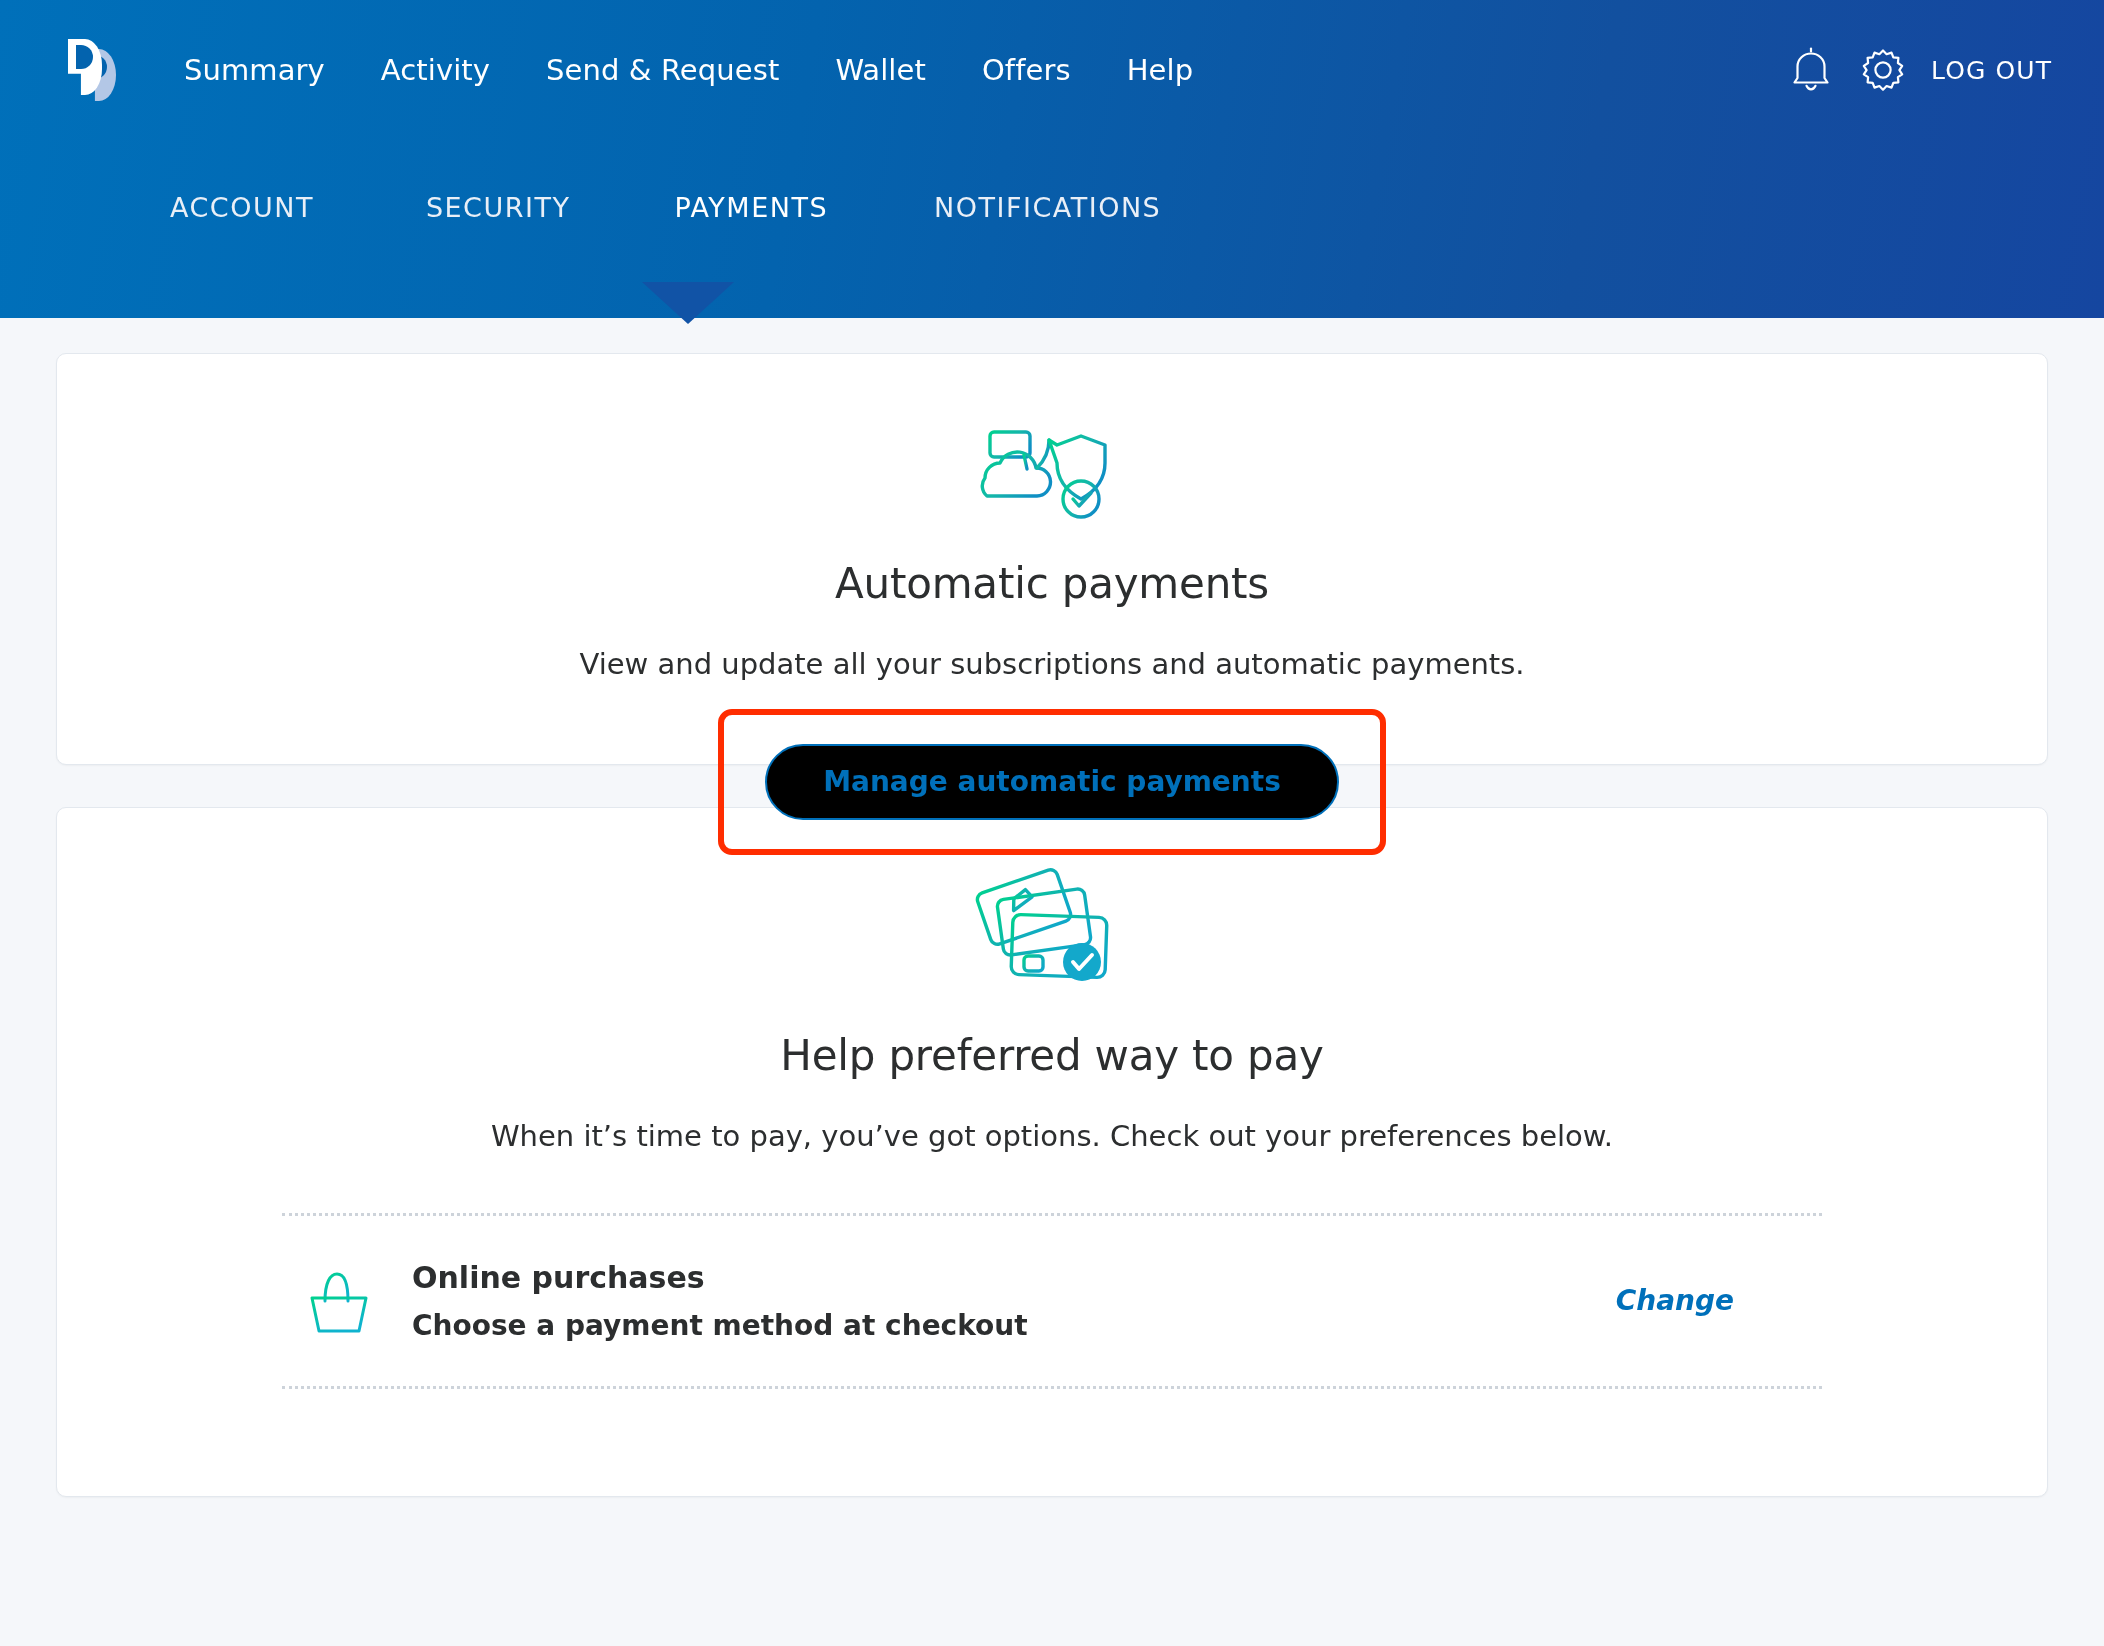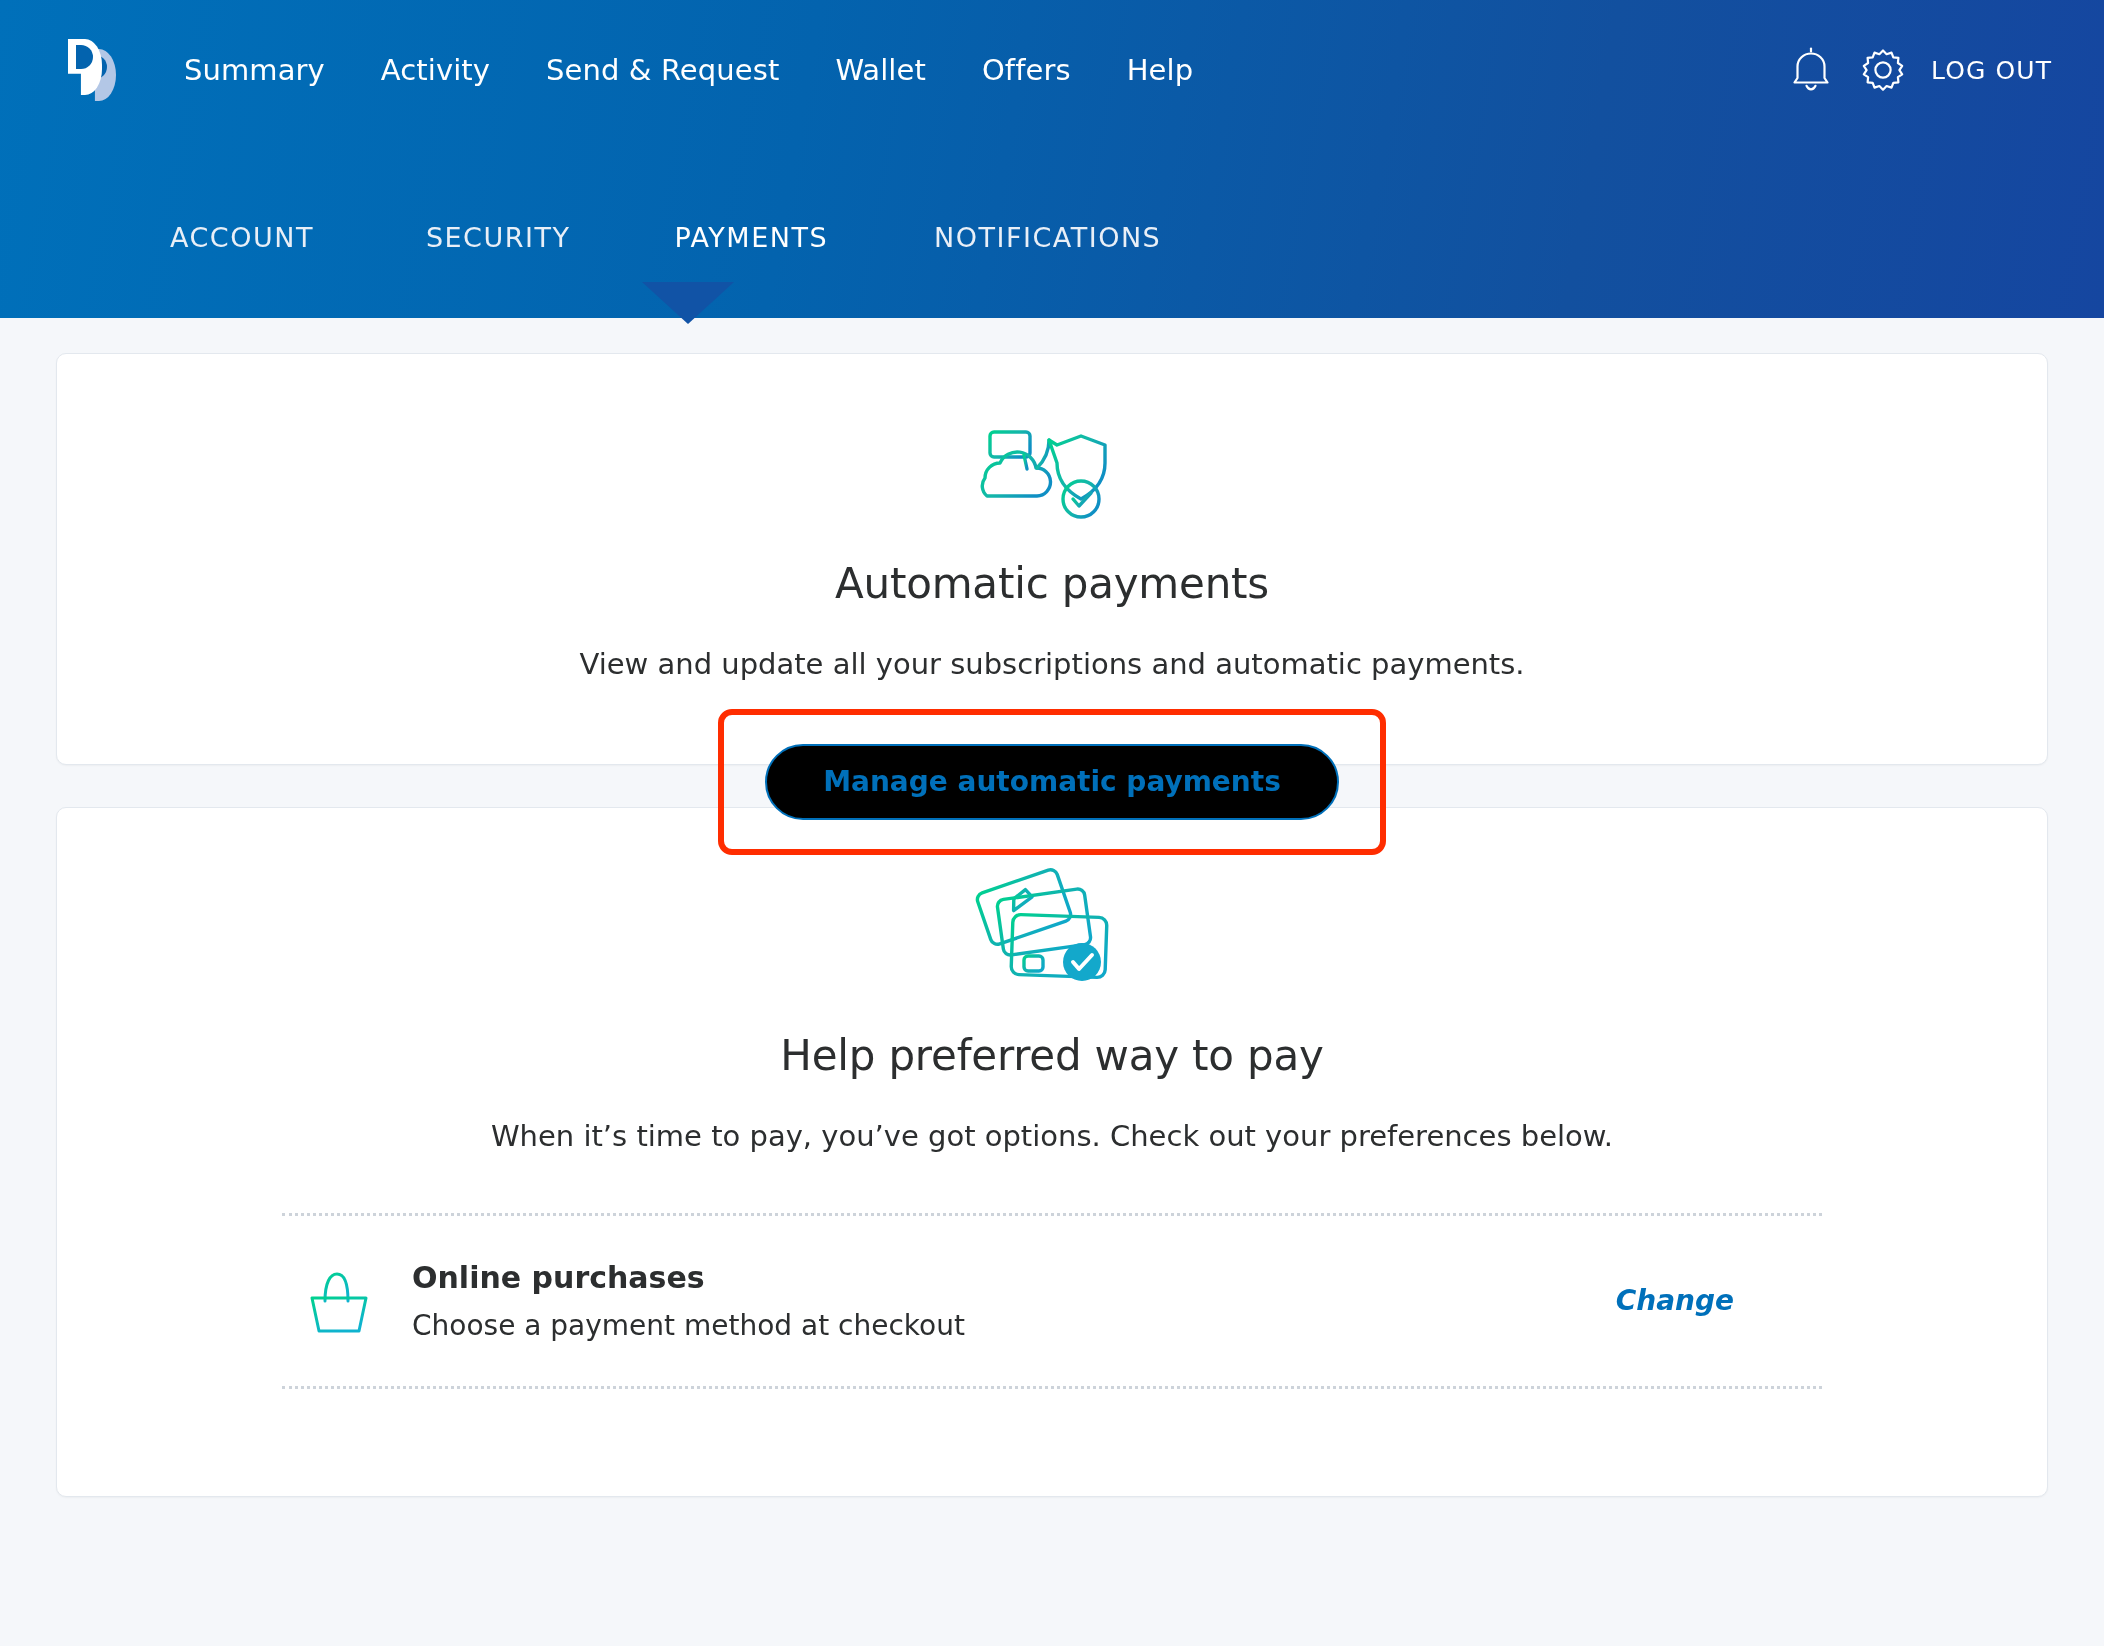--- a/index.html
+++ b/index.html
@@ -68,7 +68,7 @@
 
   .subnav {
     height:142px;
-    display:flex; align-items:center;
+    display:flex; align-items:flex-start;
     padding-left:170px; padding-top:52px;
     position:relative;
   }

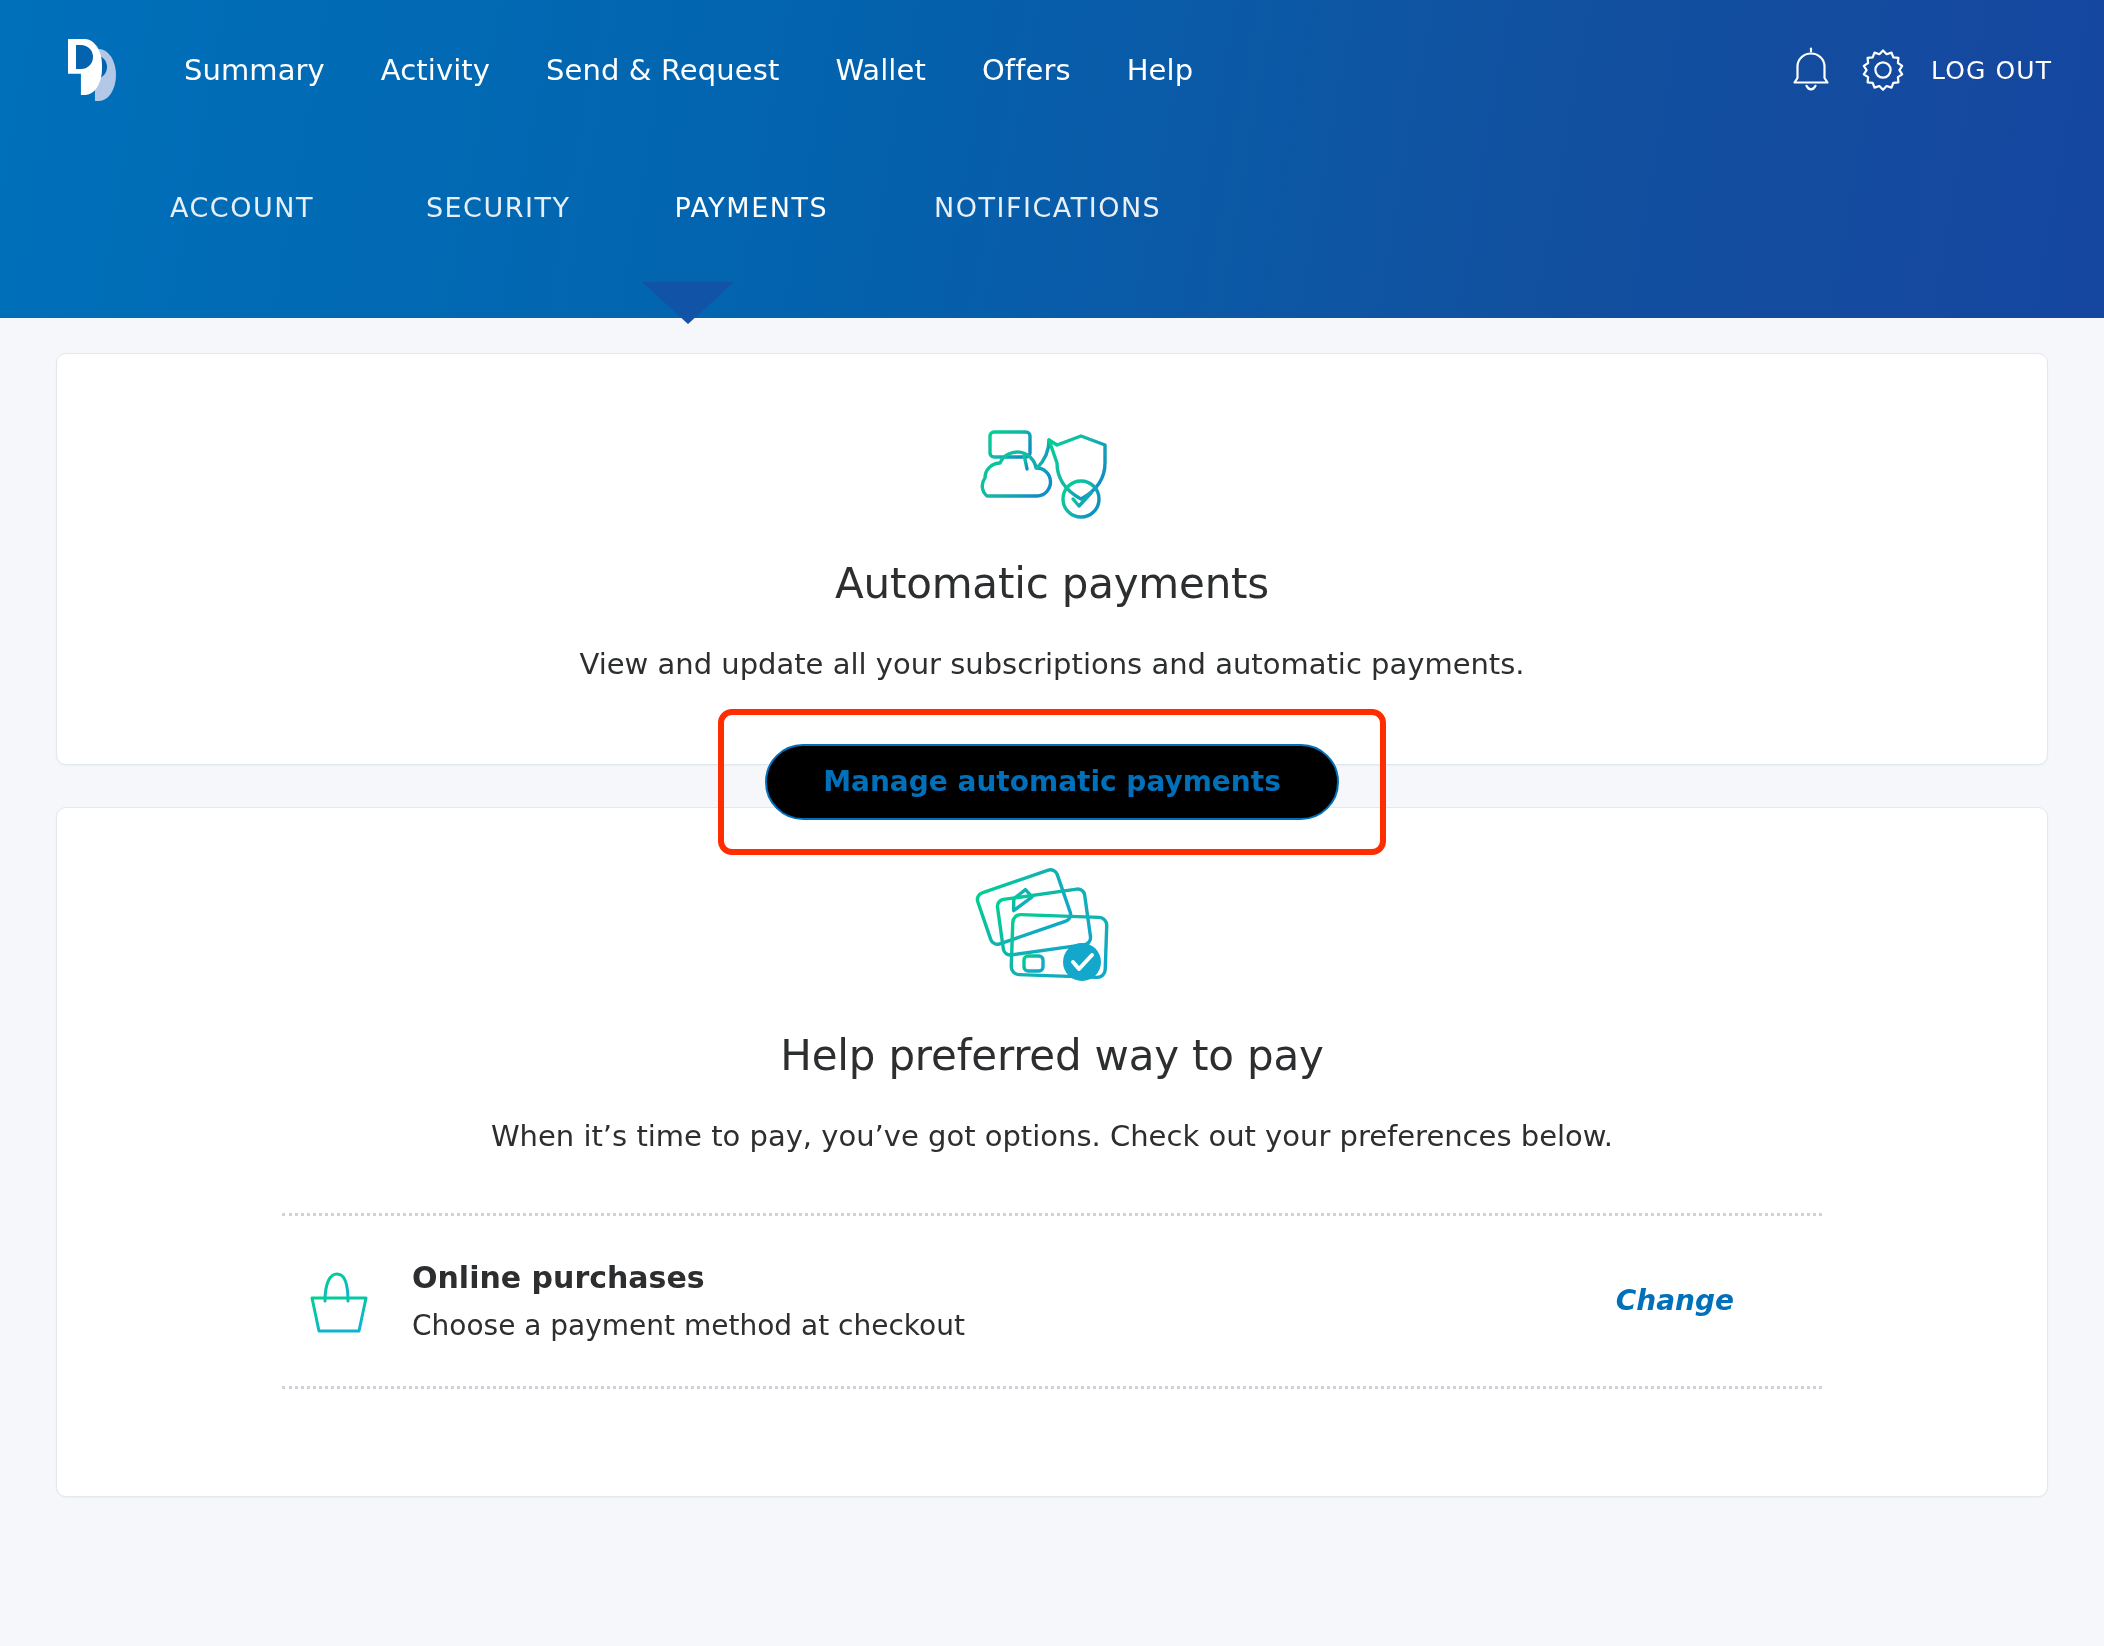--- a/index.html
+++ b/index.html
@@ -155,7 +155,7 @@
   .pref-icon { width:86px; flex:none; display:flex; justify-content:center; }
   .pref-text { margin-left:30px; flex:1; }
   .pref-title { font-size:30px; font-weight:700; color:#2c2e2f; line-height:1.25; }
-  .pref-sub { font-size:28px; font-weight:400; color:#2c2e2f; margin-top:11px; line-height:1.25; }
+  .pref-sub { font-size:28px; font-weight:700; color:#2c2e2f; margin-top:11px; line-height:1.25; }
   .pref-action {
     font-size:28px; font-weight:700; color:#0070ba;
     text-decoration:none; white-space:nowrap; padding-right:74px;font-style:italic;

